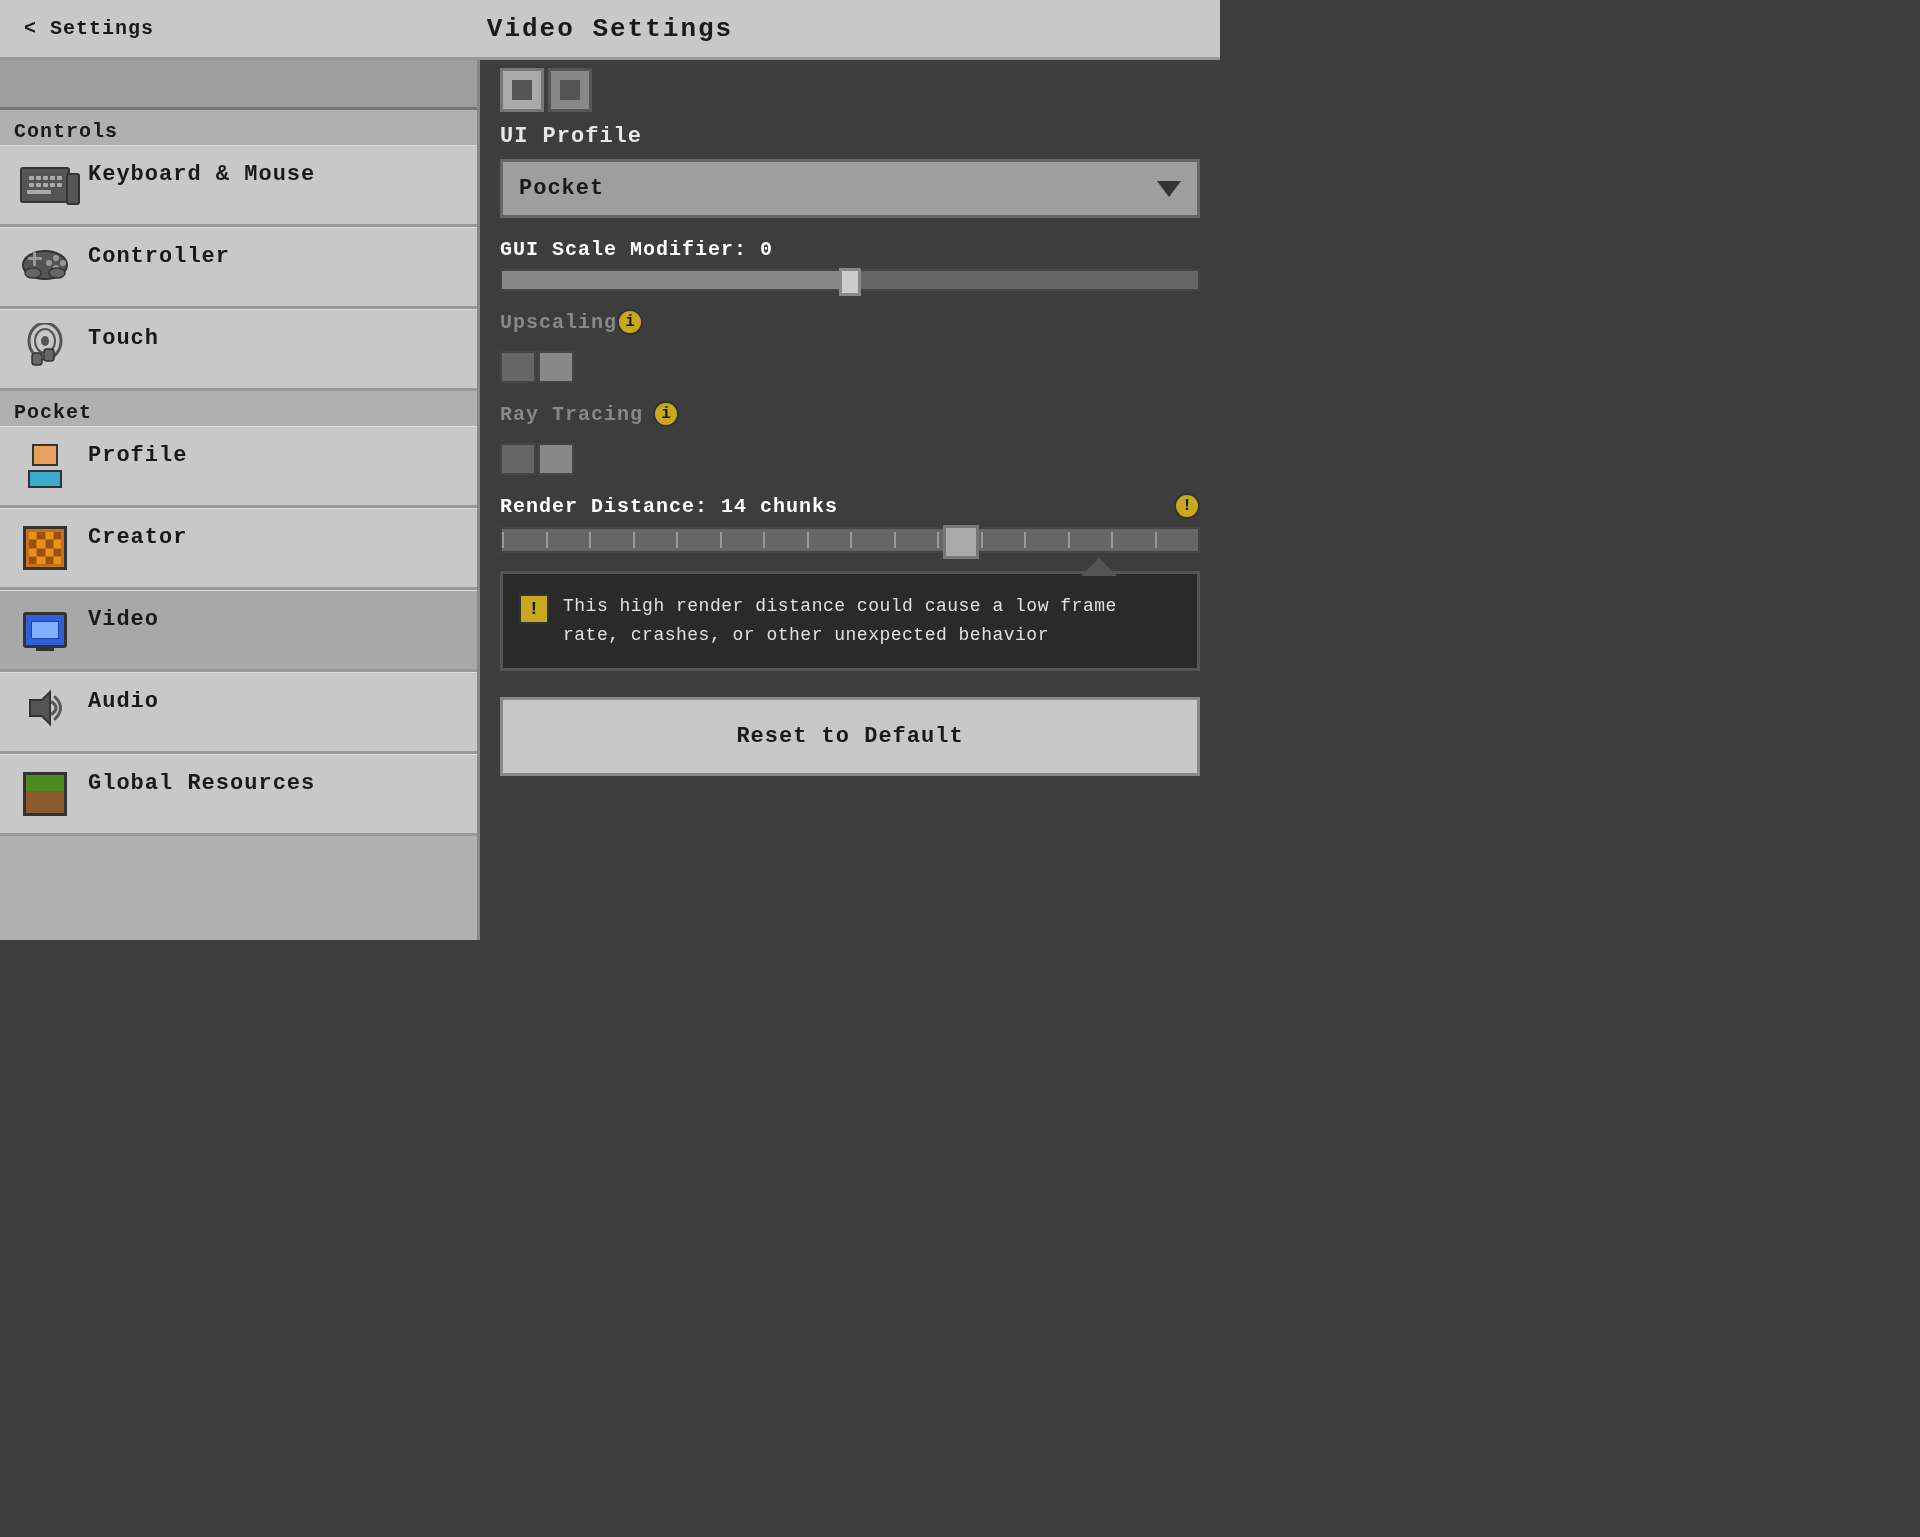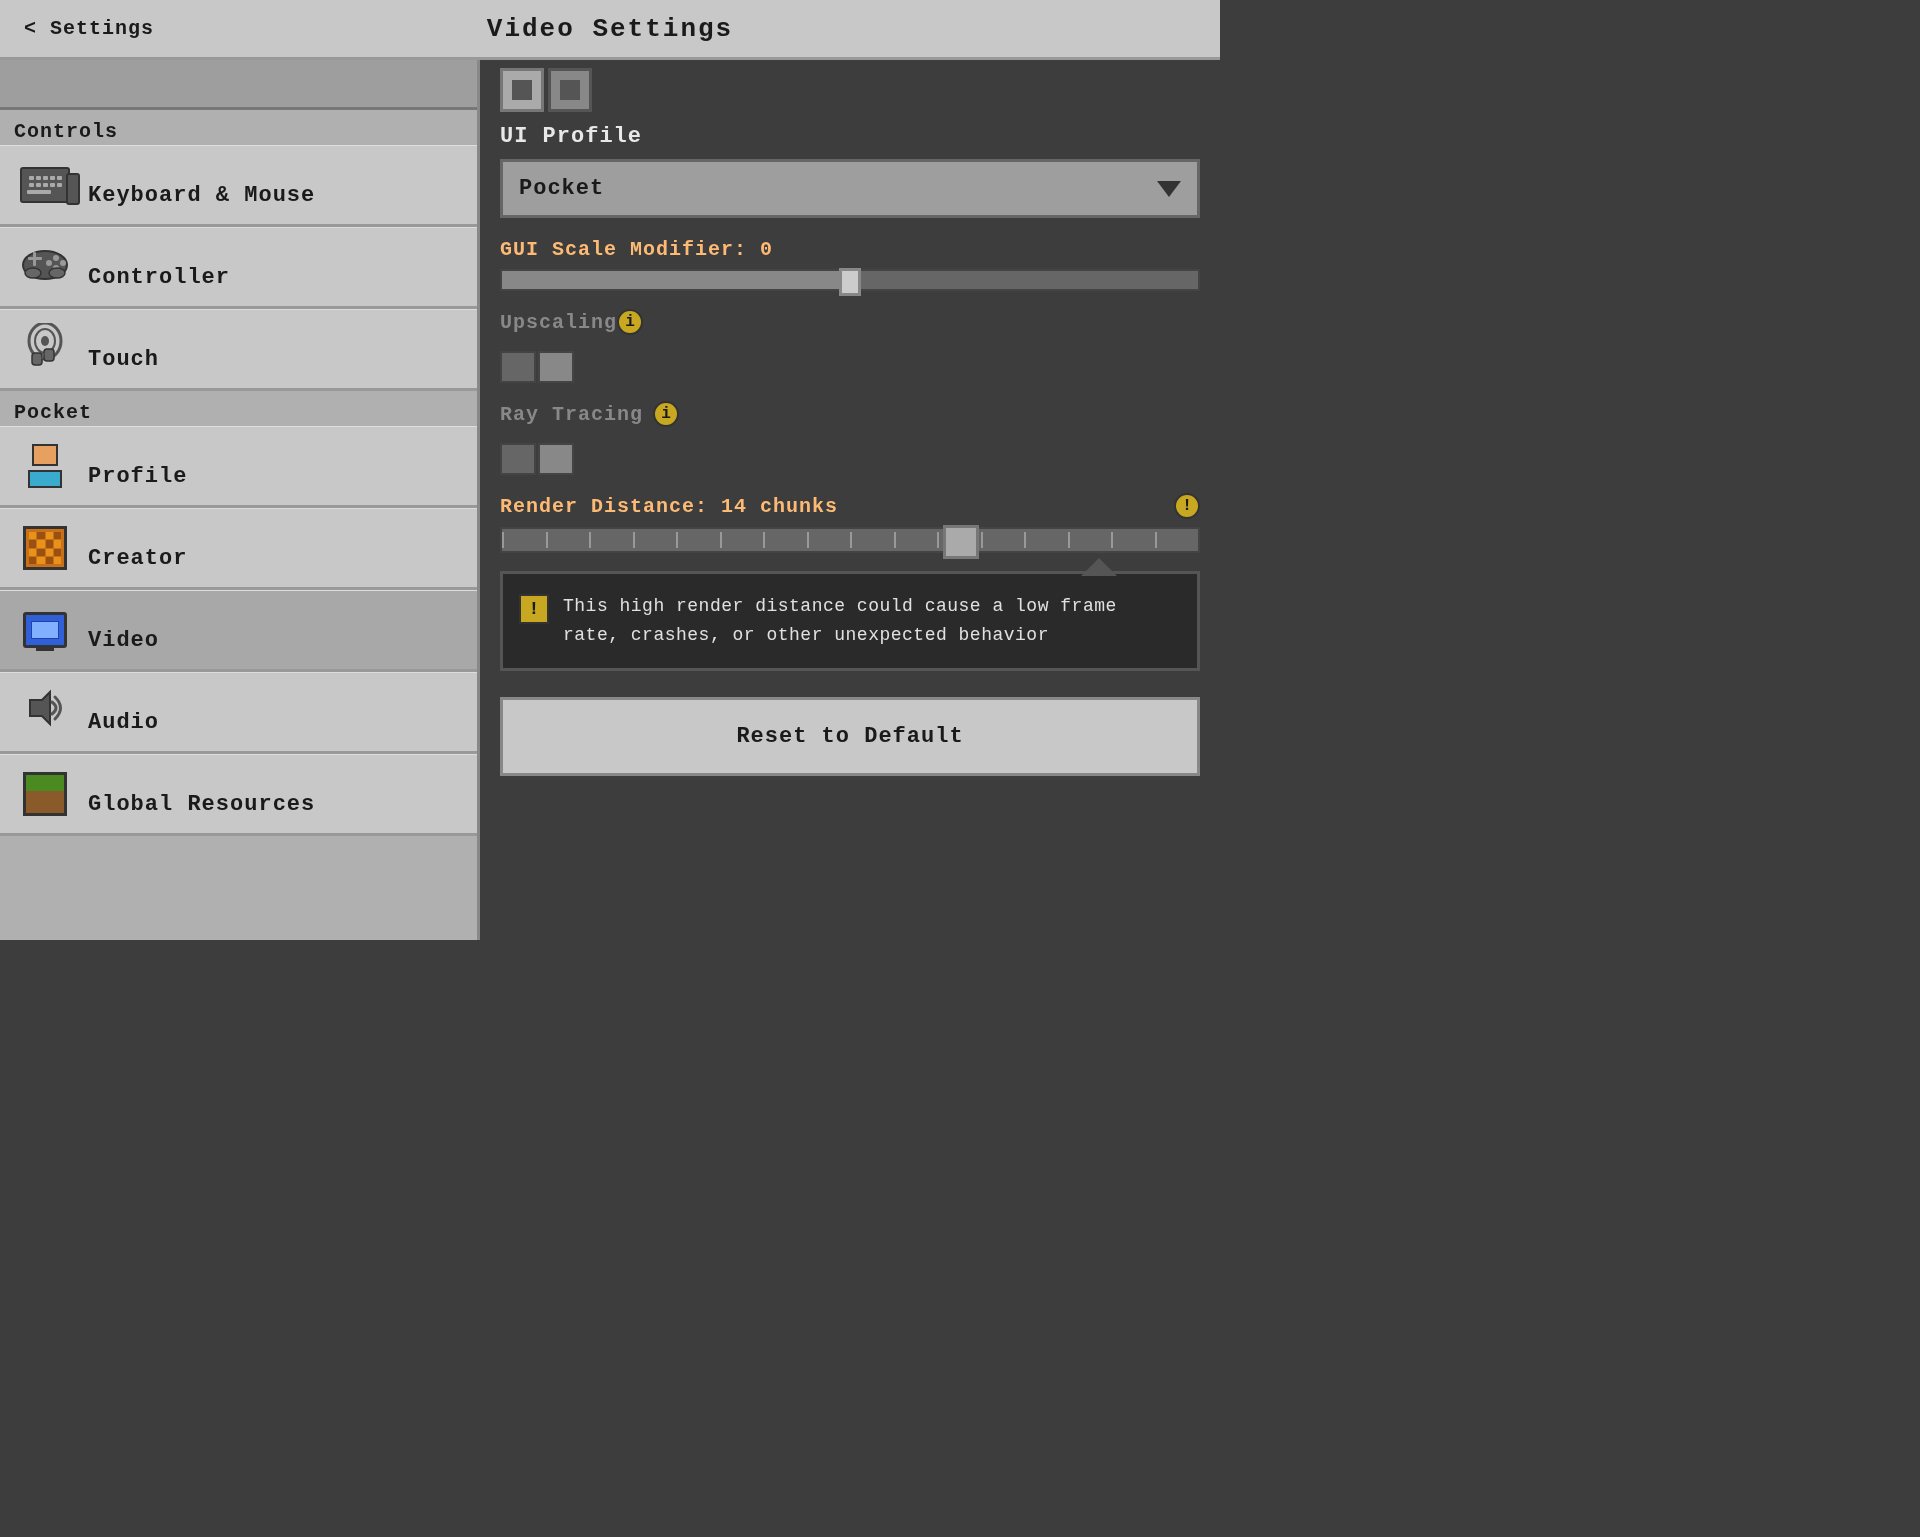--- a/index.html
+++ b/index.html
@@ -72,7 +72,7 @@
 
     .sidebar-item {
       display: flex;
-      align-items: flex-end;
+      align-items: flex-start;
       gap: 16px;
       padding: 16px 18px;
       background: #c8c8c8;

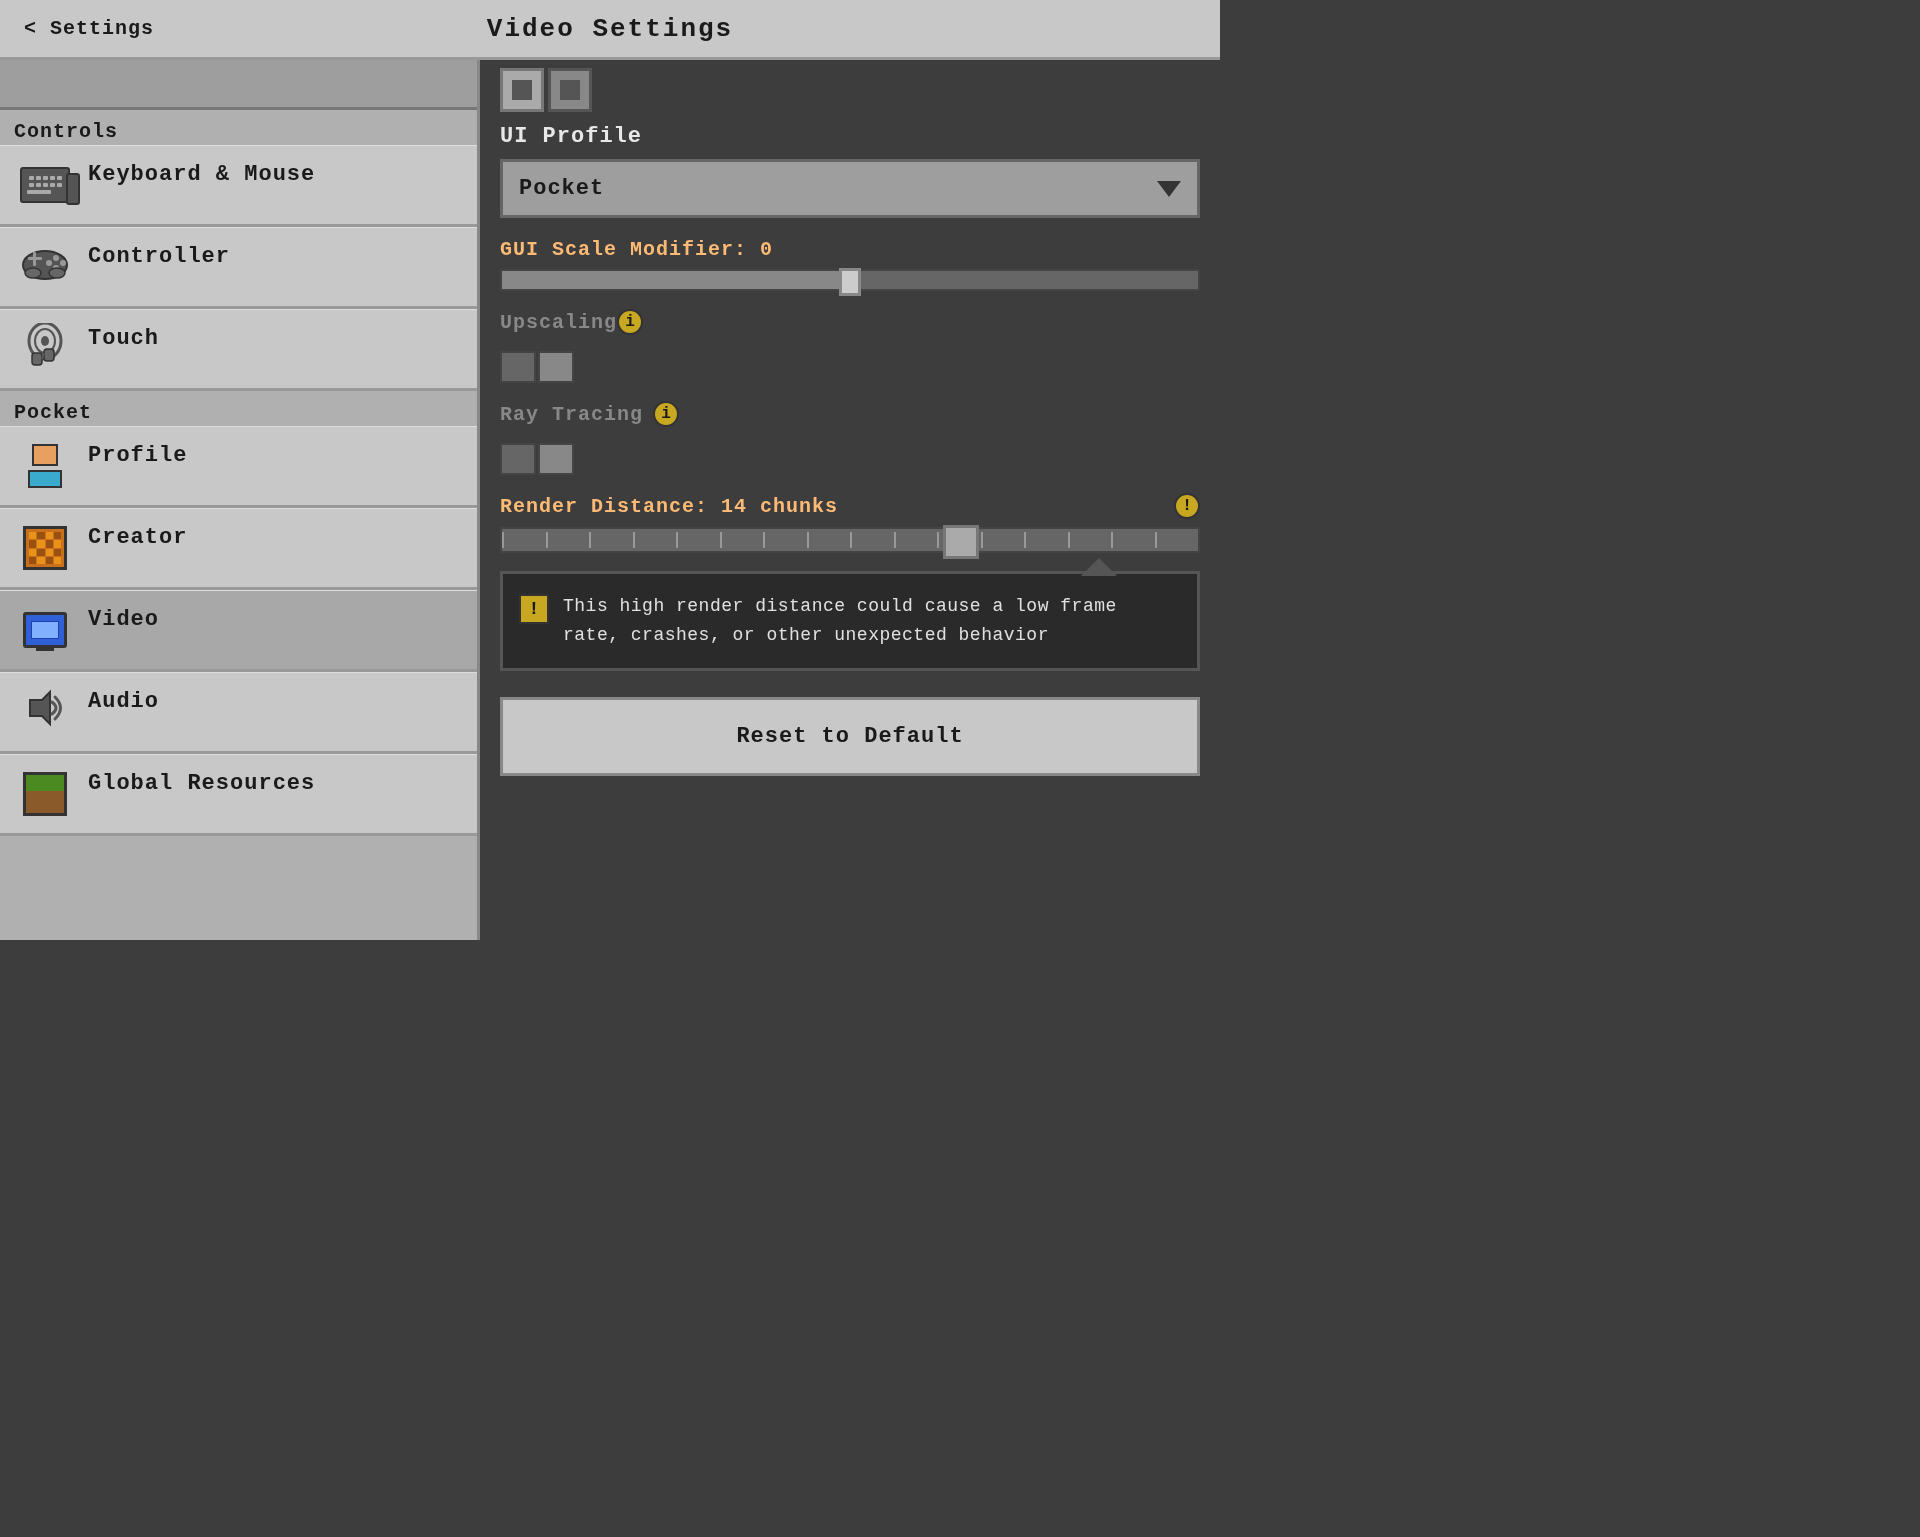--- a/index.html
+++ b/index.html
@@ -318,7 +318,7 @@
     
     .slider-label {
       font-size: 20px;
-      color: #fdba74;
+      color: #ffffff;
       font-weight: bold;
       letter-spacing: 1px;
       margin-bottom: 8px;

